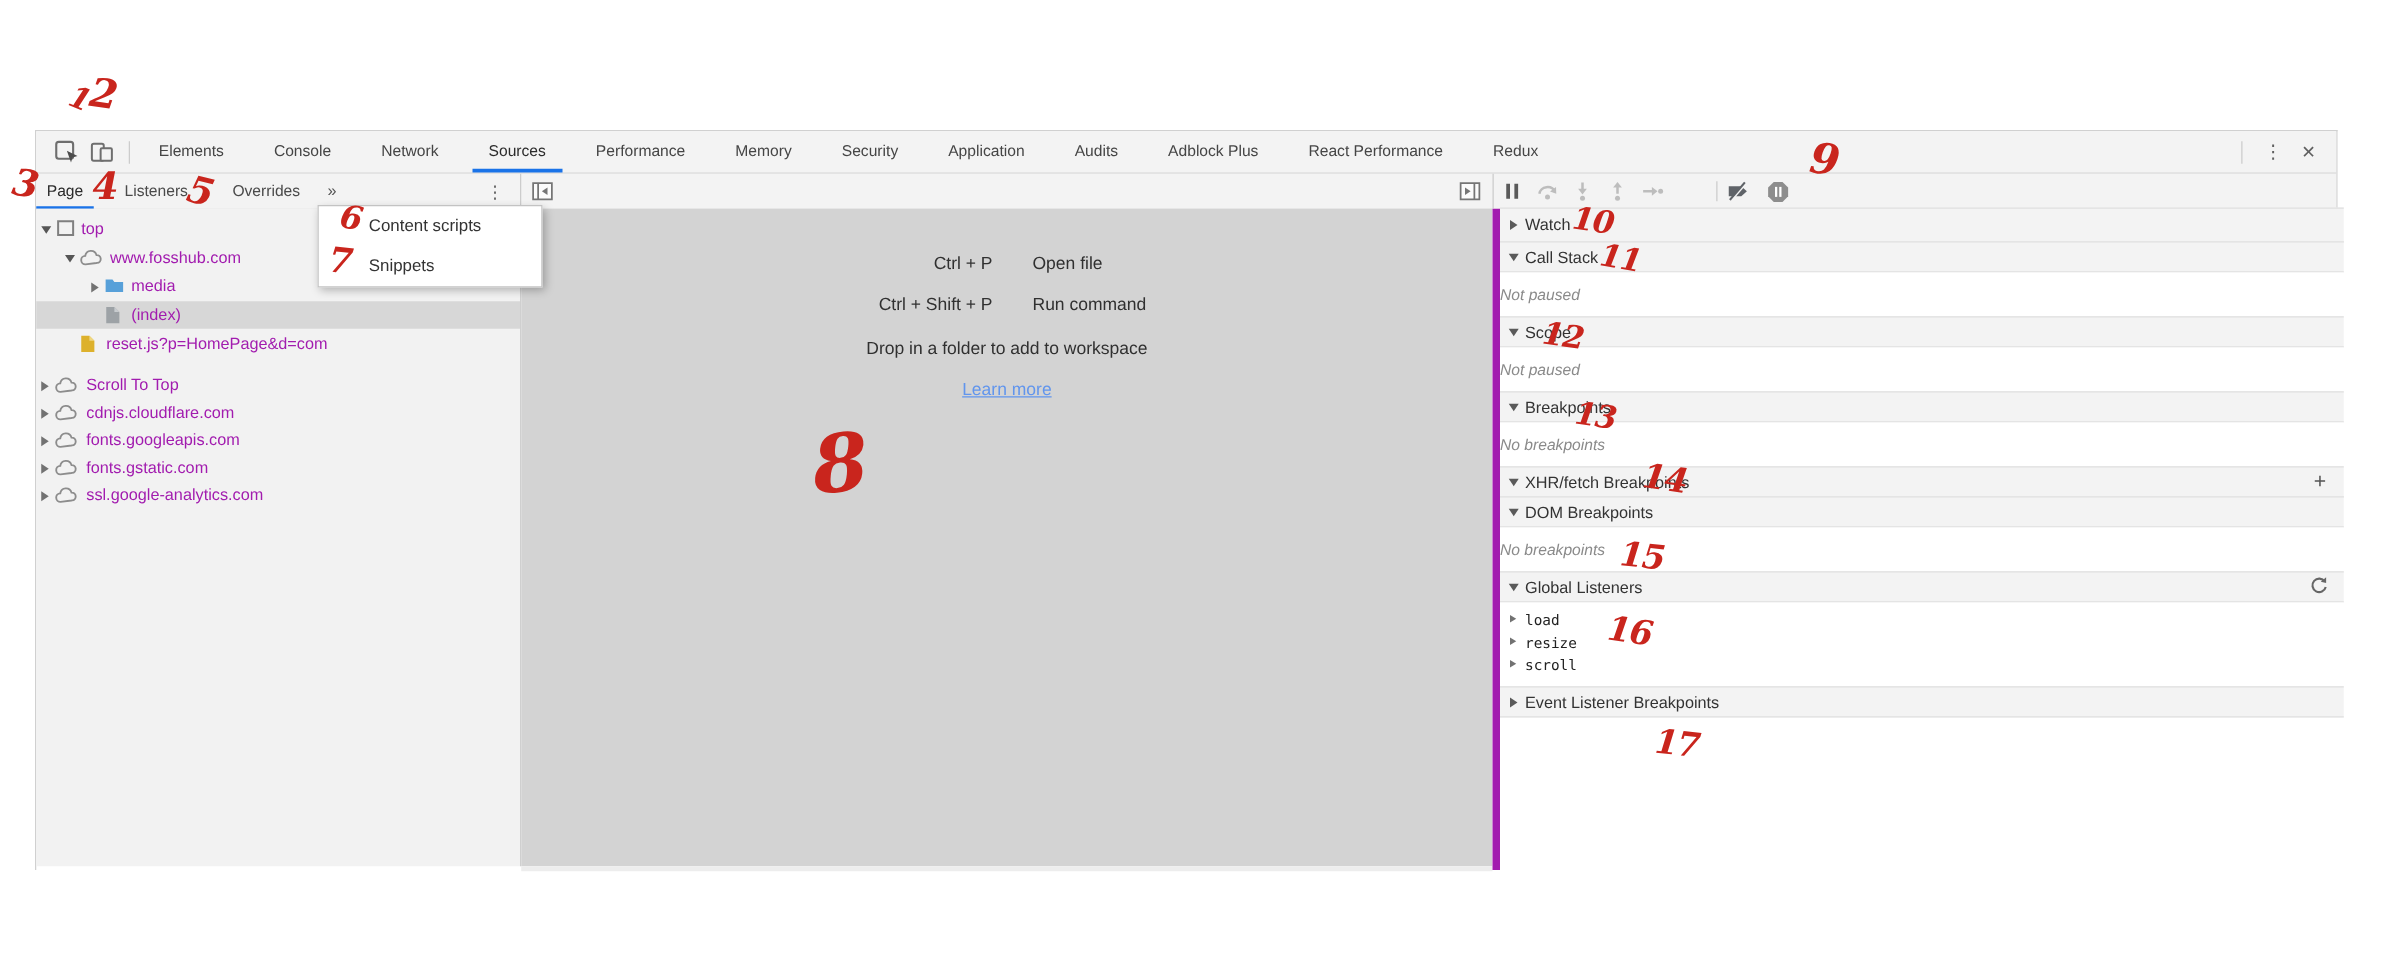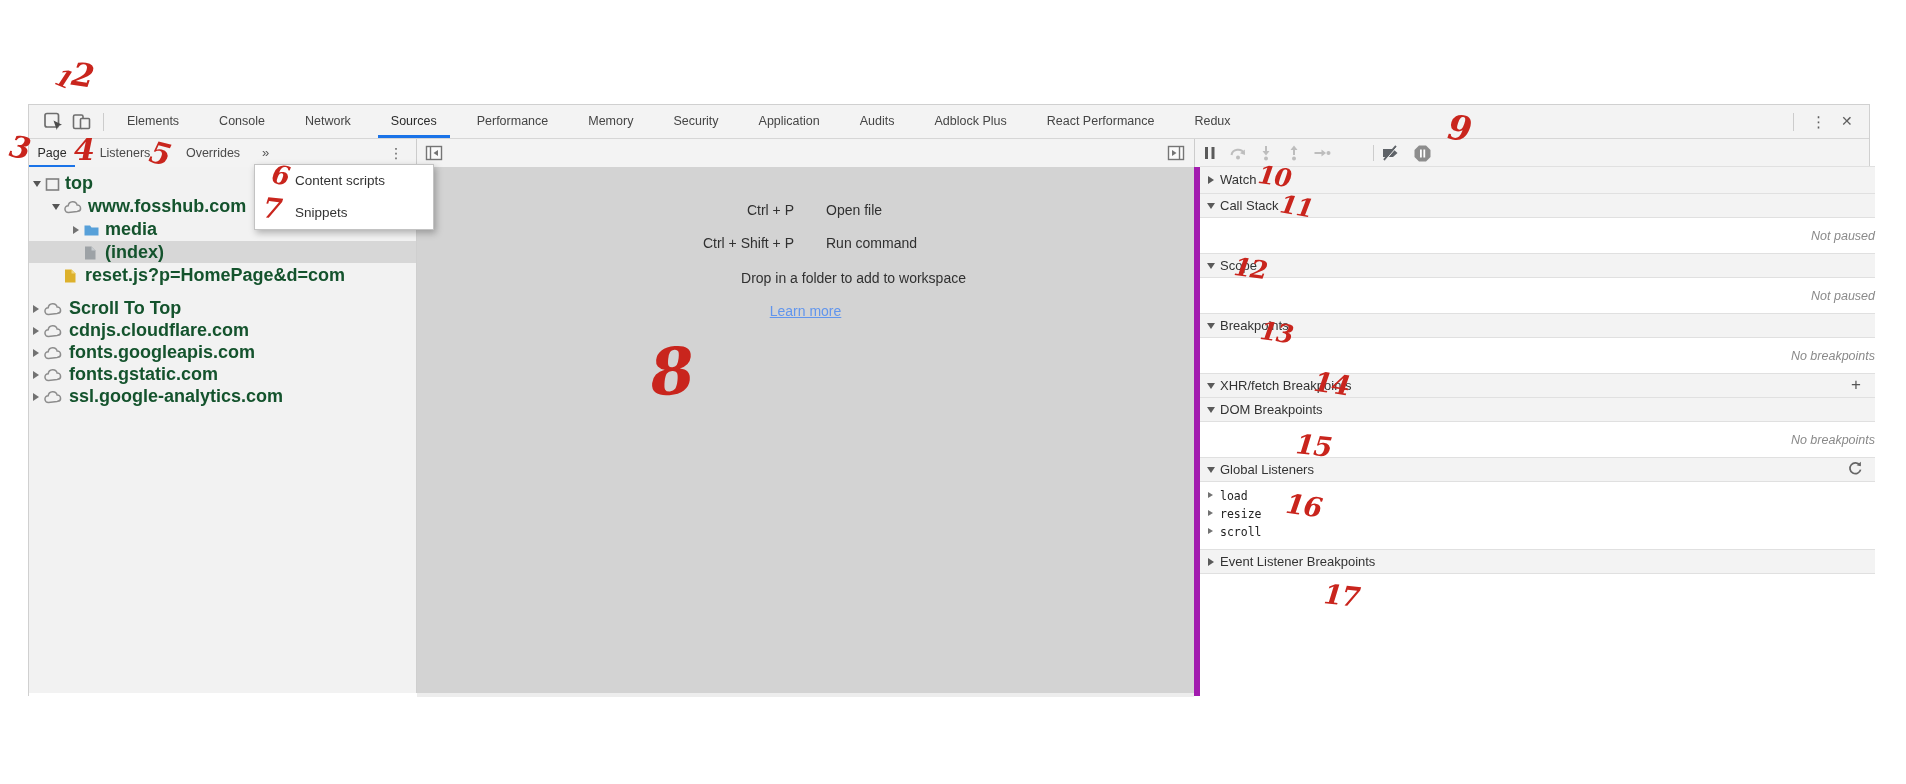--- a/index.html
+++ b/index.html
@@ -41,7 +41,7 @@
             border-left:6px solid #a21caf;}
 
   
-  .trow{position:absolute;left:0;width:100%;height:22px;line-height:22px;font-size:18px;color:#14532d;cursor:pointer;font-weight:bold;}
+  .trow{position:absolute;left:0;width:100%;height:22px;line-height:22px;font-size:13px;color:#a21caf;cursor:pointer;}
   .trow.sel{background:#d7d7d7;}
   .tlabel{position:absolute;top:0;white-space:nowrap;}
   .tarr{position:absolute;top:8px;width:0;height:0;}

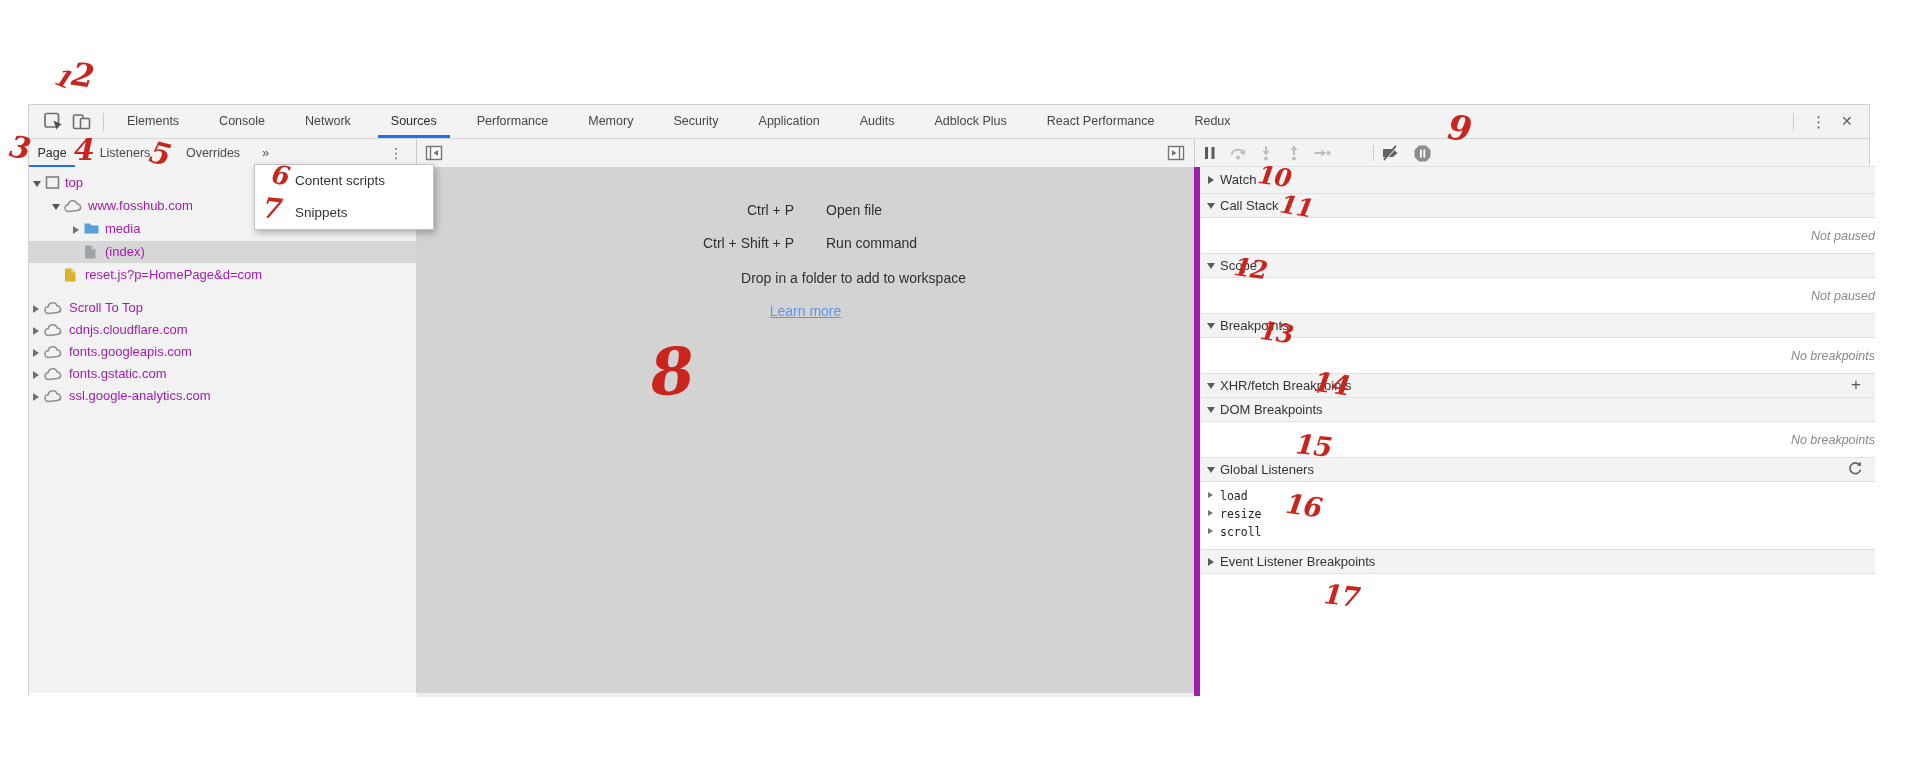--- a/index.html
+++ b/index.html
@@ -71,7 +71,7 @@
   .sarr.right{border-left:6px solid #5a5a5a;border-top:4px solid transparent;border-bottom:4px solid transparent;}
   .sarr.down{border-top:6px solid #5a5a5a;border-left:4.5px solid transparent;border-right:4.5px solid transparent;}
   .dbody{position:relative;width:100%;background:#fff;}
-  .statustxt{position:absolute;left:0;width:100%;text-align:right;font-style:italic;
+  .statustxt{position:absolute;left:0;width:100%;text-align:left;font-style:italic;
              font-size:12.5px;color:#8a8a8a;}
   .hbtn{position:absolute;right:10px;top:2px;width:18px;height:18px;color:#555;cursor:pointer;}
   .cbx{position:absolute;left:6px;top:8px;width:12px;height:12px;border:1px solid #999;

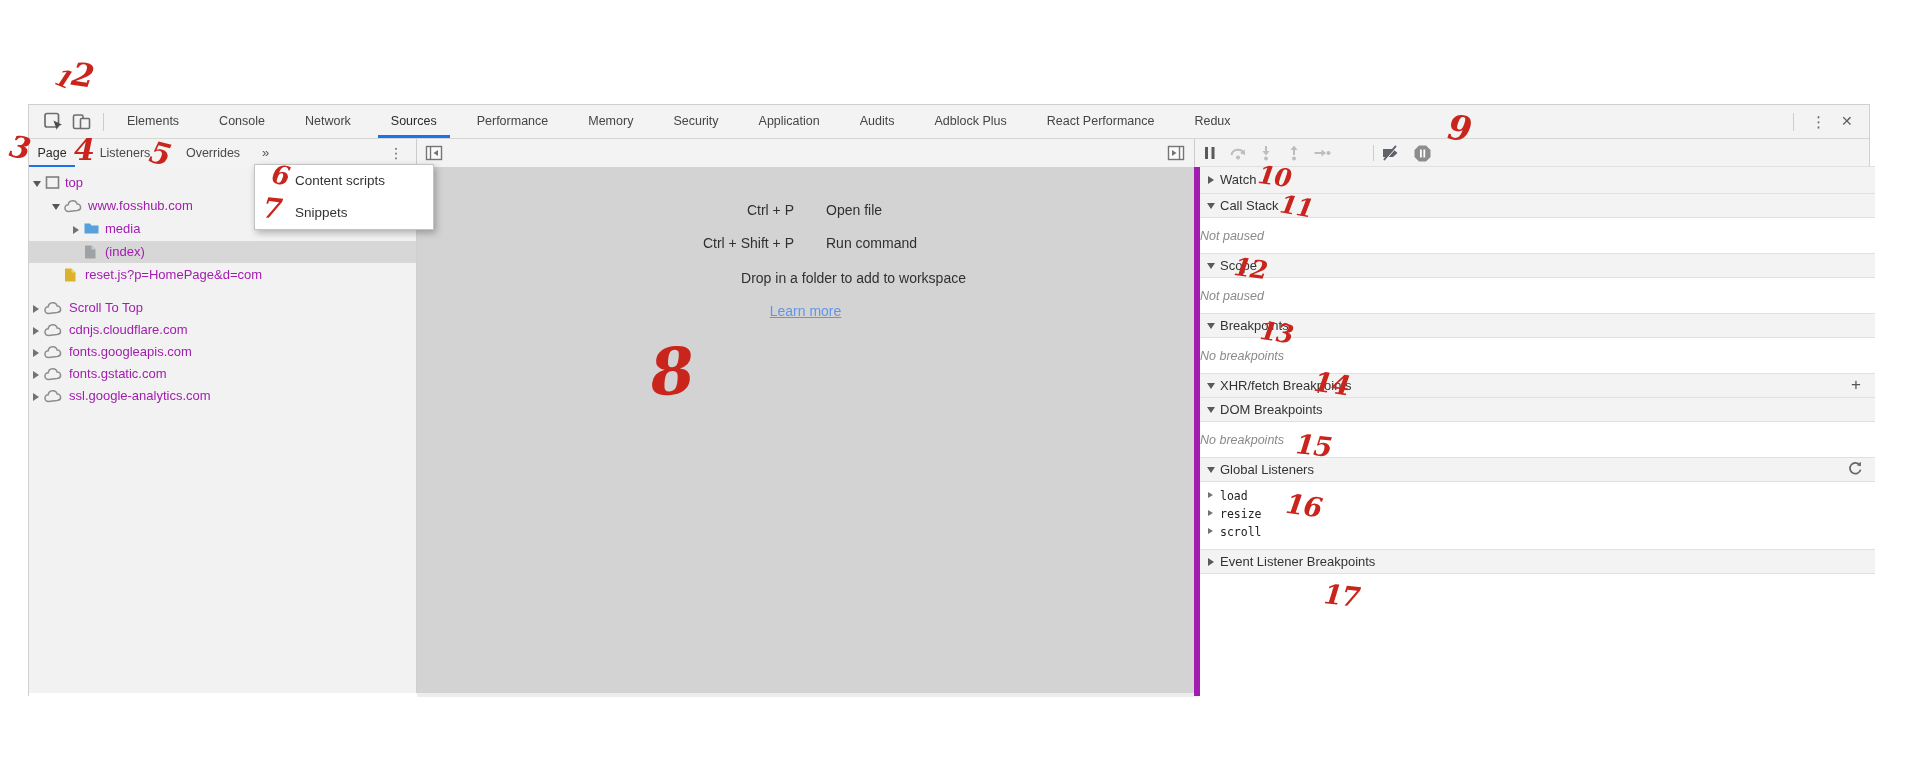--- a/index.html
+++ b/index.html
@@ -58,7 +58,7 @@
   .krow{position:absolute;left:0;width:100%;height:16px;line-height:16px;font-size:14px;color:#303030;}
   .keys{position:absolute;right:400px;white-space:nowrap;}
   .act{position:absolute;left:409px;white-space:nowrap;}
-  .drophint{position:absolute;left:0;width:100%;text-align:center;font-size:14px;color:#303030;padding-left:48px;}
+  .drophint{position:absolute;left:0;width:100%;text-align:center;font-size:14px;color:#303030;}
   .learnmore{position:absolute;left:0;width:100%;text-align:center;font-size:14px;}
   .learnmore a{color:#6195ed;text-decoration:underline;cursor:pointer;}
 

